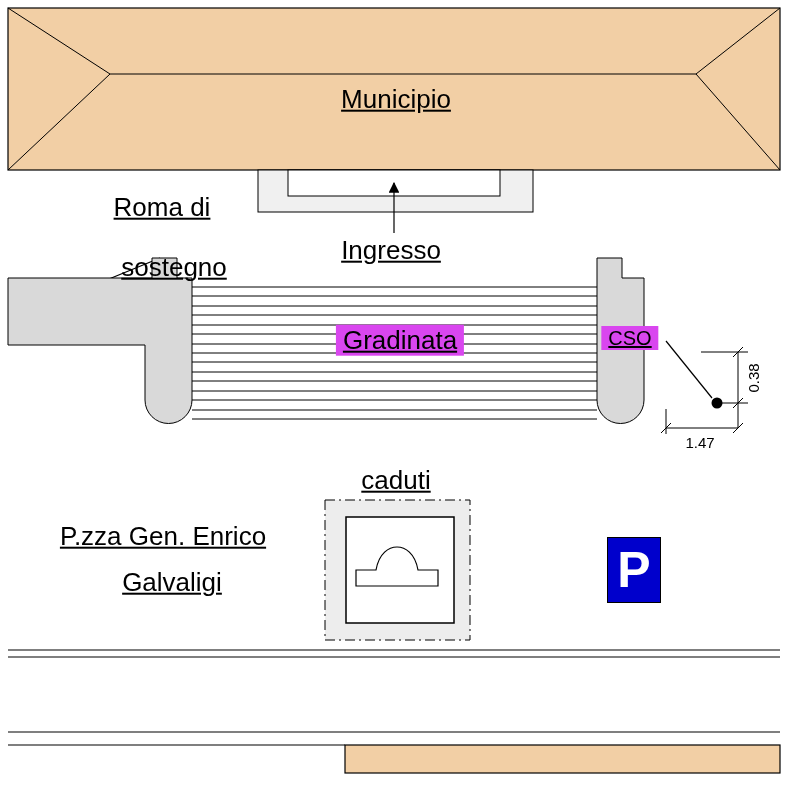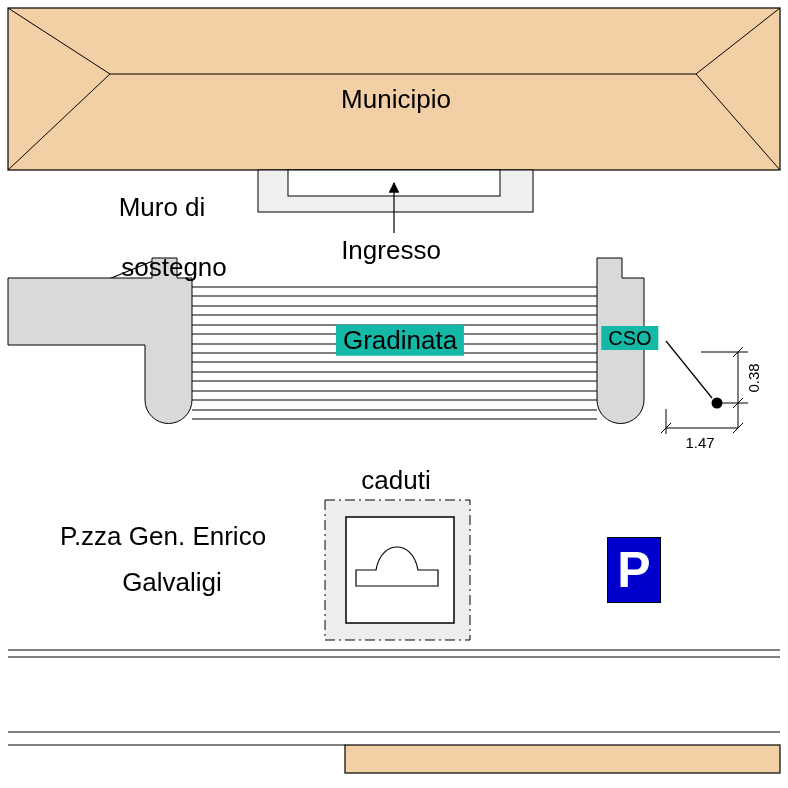--- a/index.html
+++ b/index.html
@@ -27,6 +27,7 @@
     white-space: nowrap;
     line-height: 1.1;
     text-align: left;
+    text-decoration: underline;
   }
   .lbl.big { font-size: 20px; }
   .lbl.mask {

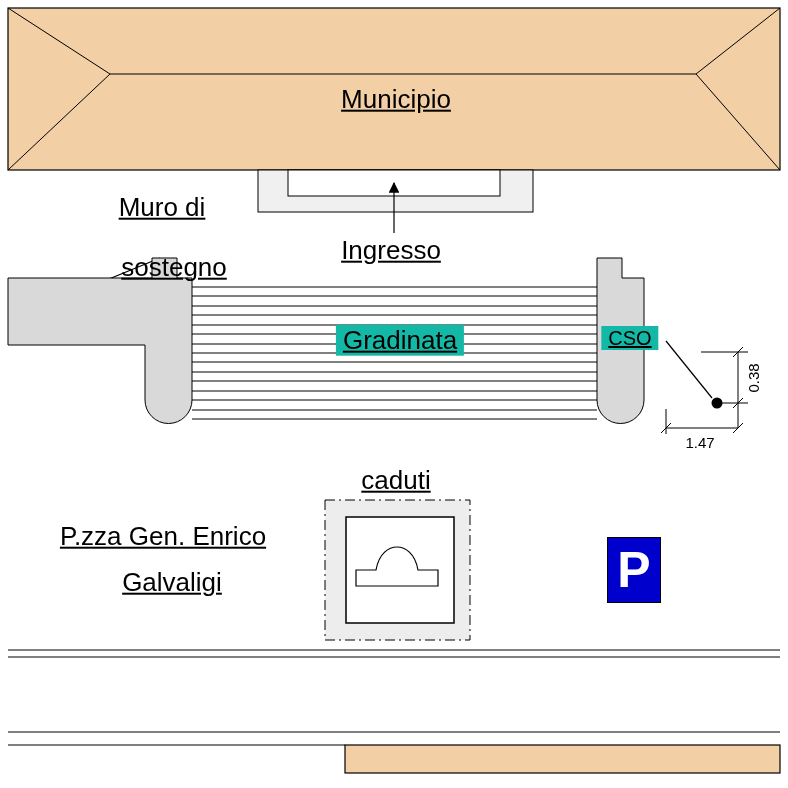--- a/index.html
+++ b/index.html
@@ -139,7 +139,7 @@
 
   <div class="lbl" style="left:396px; top:99px;">Municipio</div>
 
-  <div class="lbl" style="left:162px; top:207px;">Muro di</div>
+  <div class="lbl" style="left:162px; top:207px;">Roma di</div>
   <div class="lbl" style="left:174px; top:243px;margin-top:24px;">sostegno</div>
 
   <div class="lbl" style="left:391px; top:250px;">Ingresso</div>

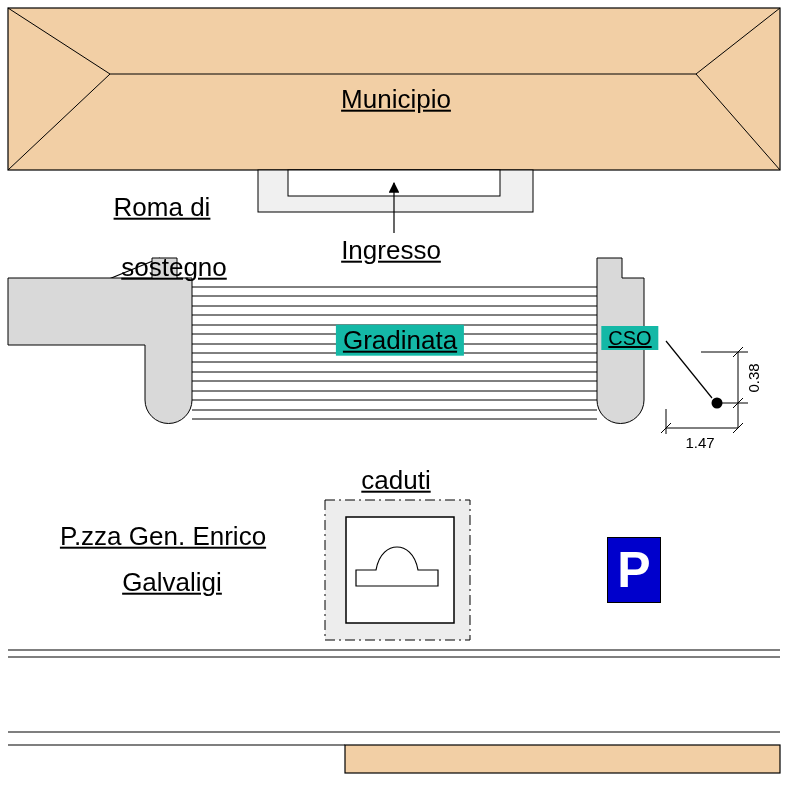--- a/index.html
+++ b/index.html
@@ -31,7 +31,7 @@
   }
   .lbl.big { font-size: 20px; }
   .lbl.mask {
-    background: #14b8a6;
+    background: #d946ef;
     padding: 1px 7px;
   }
   .dim {

